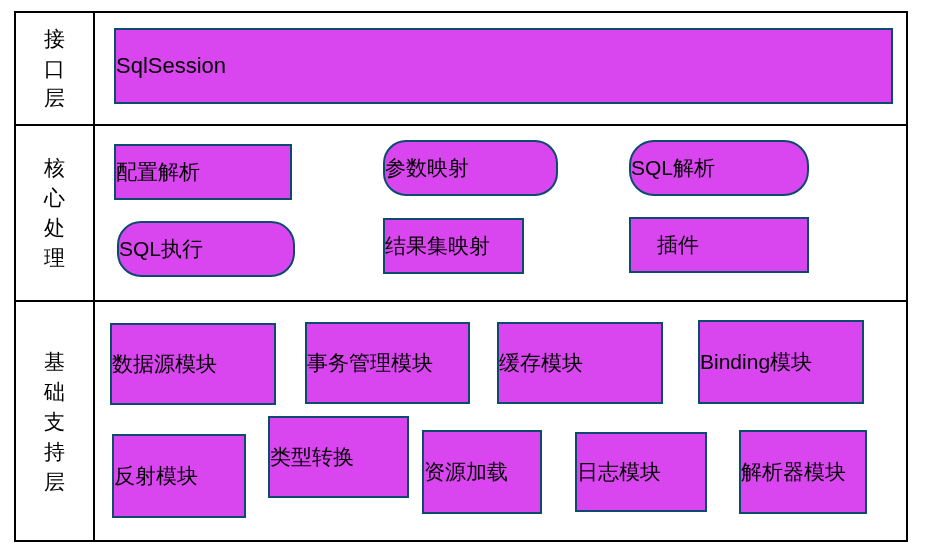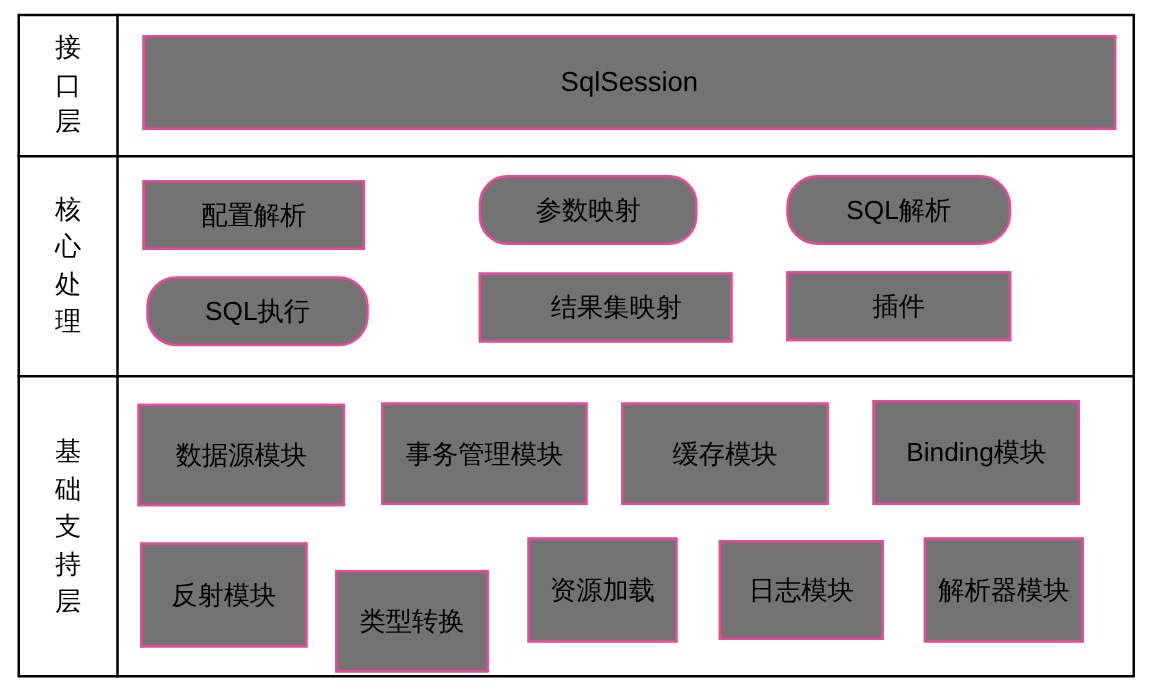--- a/index.html
+++ b/index.html
@@ -81,12 +81,11 @@
   
   .box {
     position: absolute;
-    border: 2px solid #ec4899;
+    border: 2px solid #0c4a6e;
     box-sizing: border-box;
-    background: #737373;
+    background: #d946ef;
     display: flex;
     align-items: center;
-    justify-content: center;
     font-size: 21px;
     color: #000000;
     white-space: nowrap;

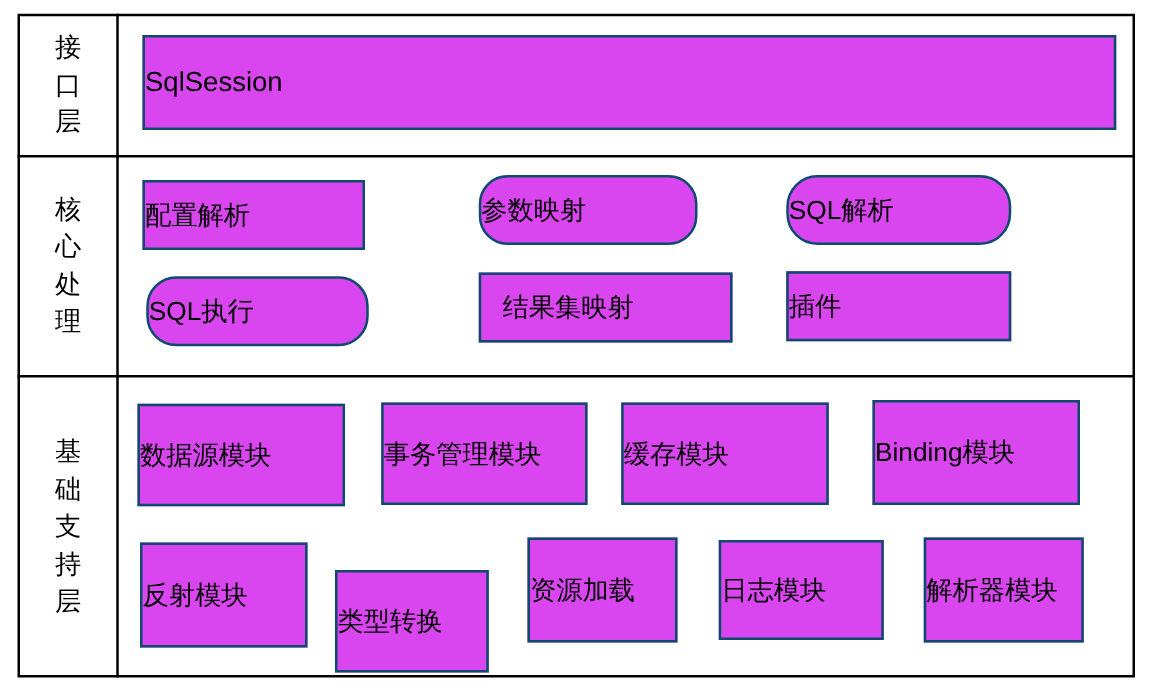--- a/index.html
+++ b/index.html
@@ -152,7 +152,7 @@
       <div class="box" style="left: 117px; top: 221px; width: 178px; height: 56px; border-radius: 24px;">
         <span>SQL执行</span>
       </div>
-      <div class="box" style="left: 383px; top: 218px; width: 203px; height: 56px; padding-left: 17px;">
+      <div class="box" style="left: 383px; top: 218px; width: 141px; height: 56px;">
         <span>结果集映射</span>
       </div>
       <div class="box" style="left: 629px; top: 217px; width: 180px; height: 56px;">

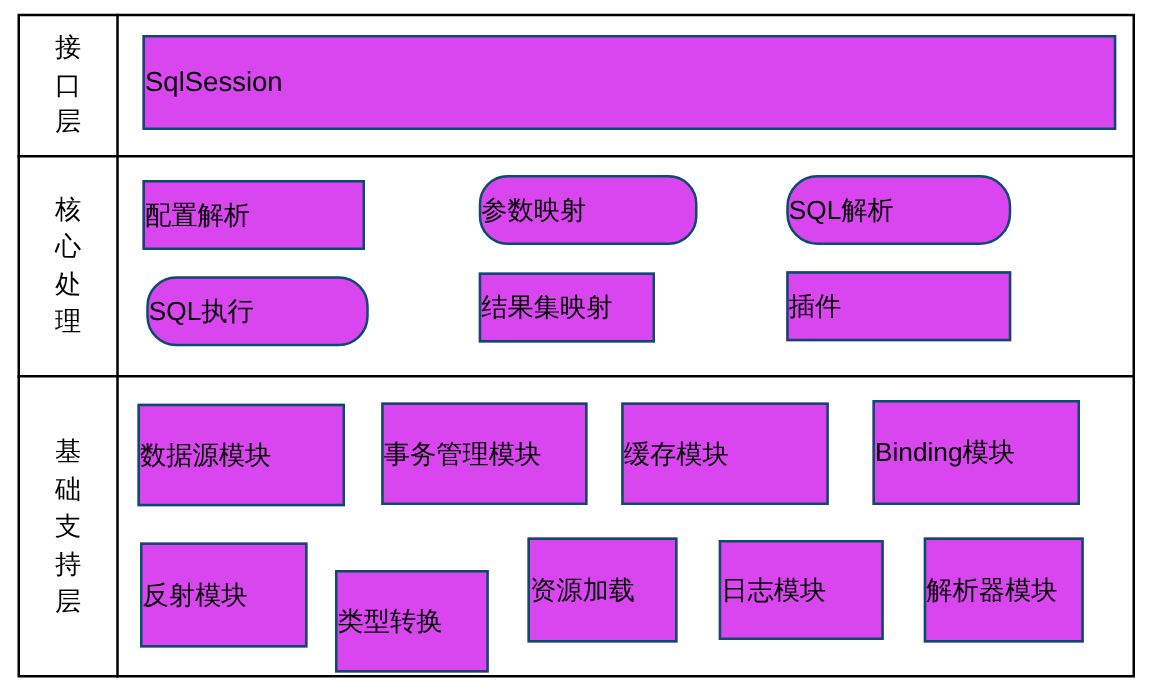--- a/index.html
+++ b/index.html
@@ -155,7 +155,7 @@
       <div class="box" style="left: 383px; top: 218px; width: 141px; height: 56px;">
         <span>结果集映射</span>
       </div>
-      <div class="box" style="left: 629px; top: 217px; width: 180px; height: 56px;">
+      <div class="box" style="left: 629px; top: 217px; width: 180px; height: 56px; padding-left: 26px;">
         <span>插件</span>
       </div>
       <div class="box" style="left: 110px; top: 323px; width: 166px; height: 82px;">

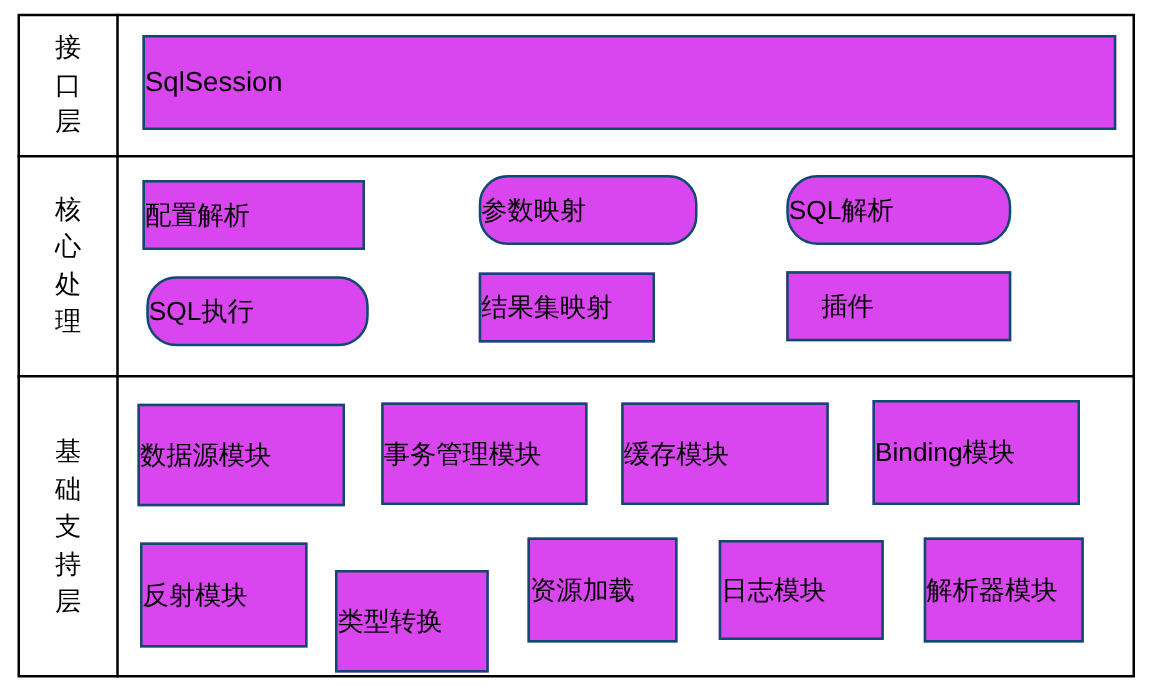--- a/index.html
+++ b/index.html
@@ -173,7 +173,7 @@
       <div class="box" style="left: 112px; top: 434px; width: 134px; height: 84px;">
         <span>反射模块</span>
       </div>
-      <div class="box" style="left: 268px; top: 456px; width: 123px; height: 82px;">
+      <div class="box" style="left: 268px; top: 416px; width: 141px; height: 82px;">
         <span>类型转换</span>
       </div>
       <div class="box" style="left: 422px; top: 430px; width: 120px; height: 84px;">

